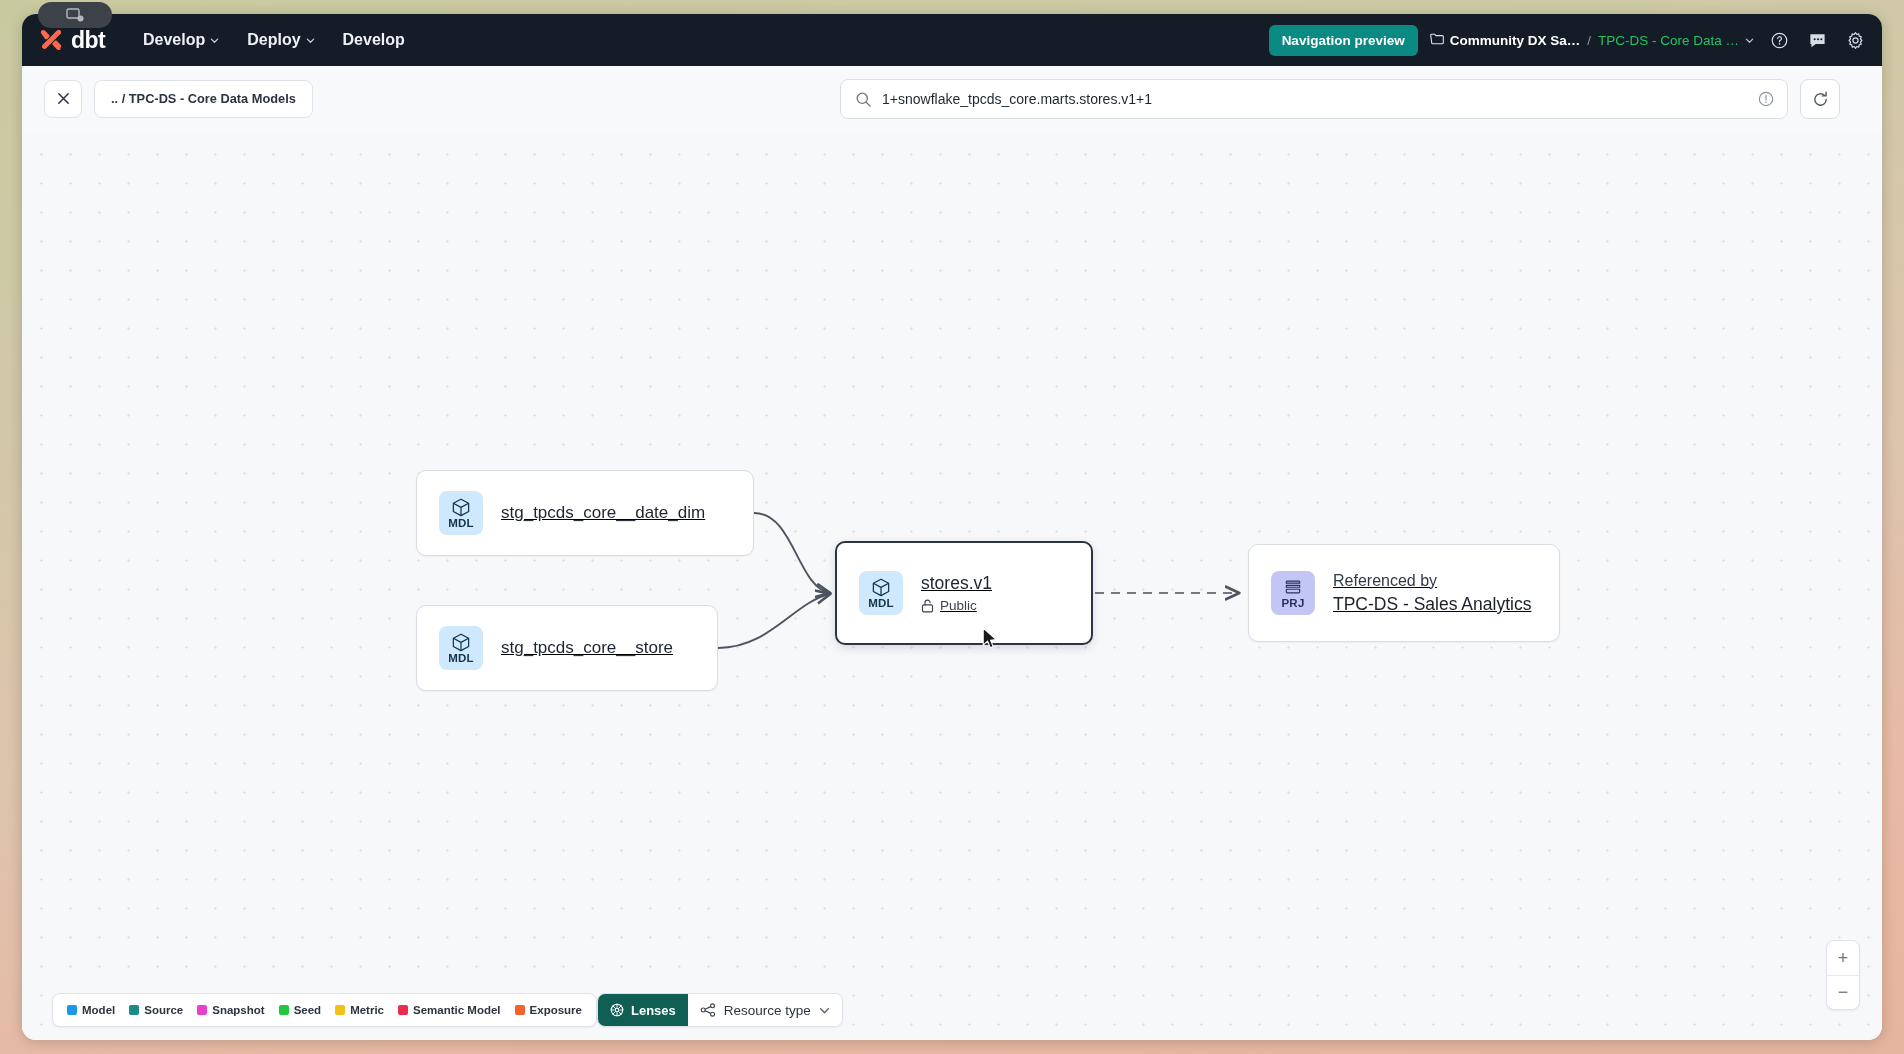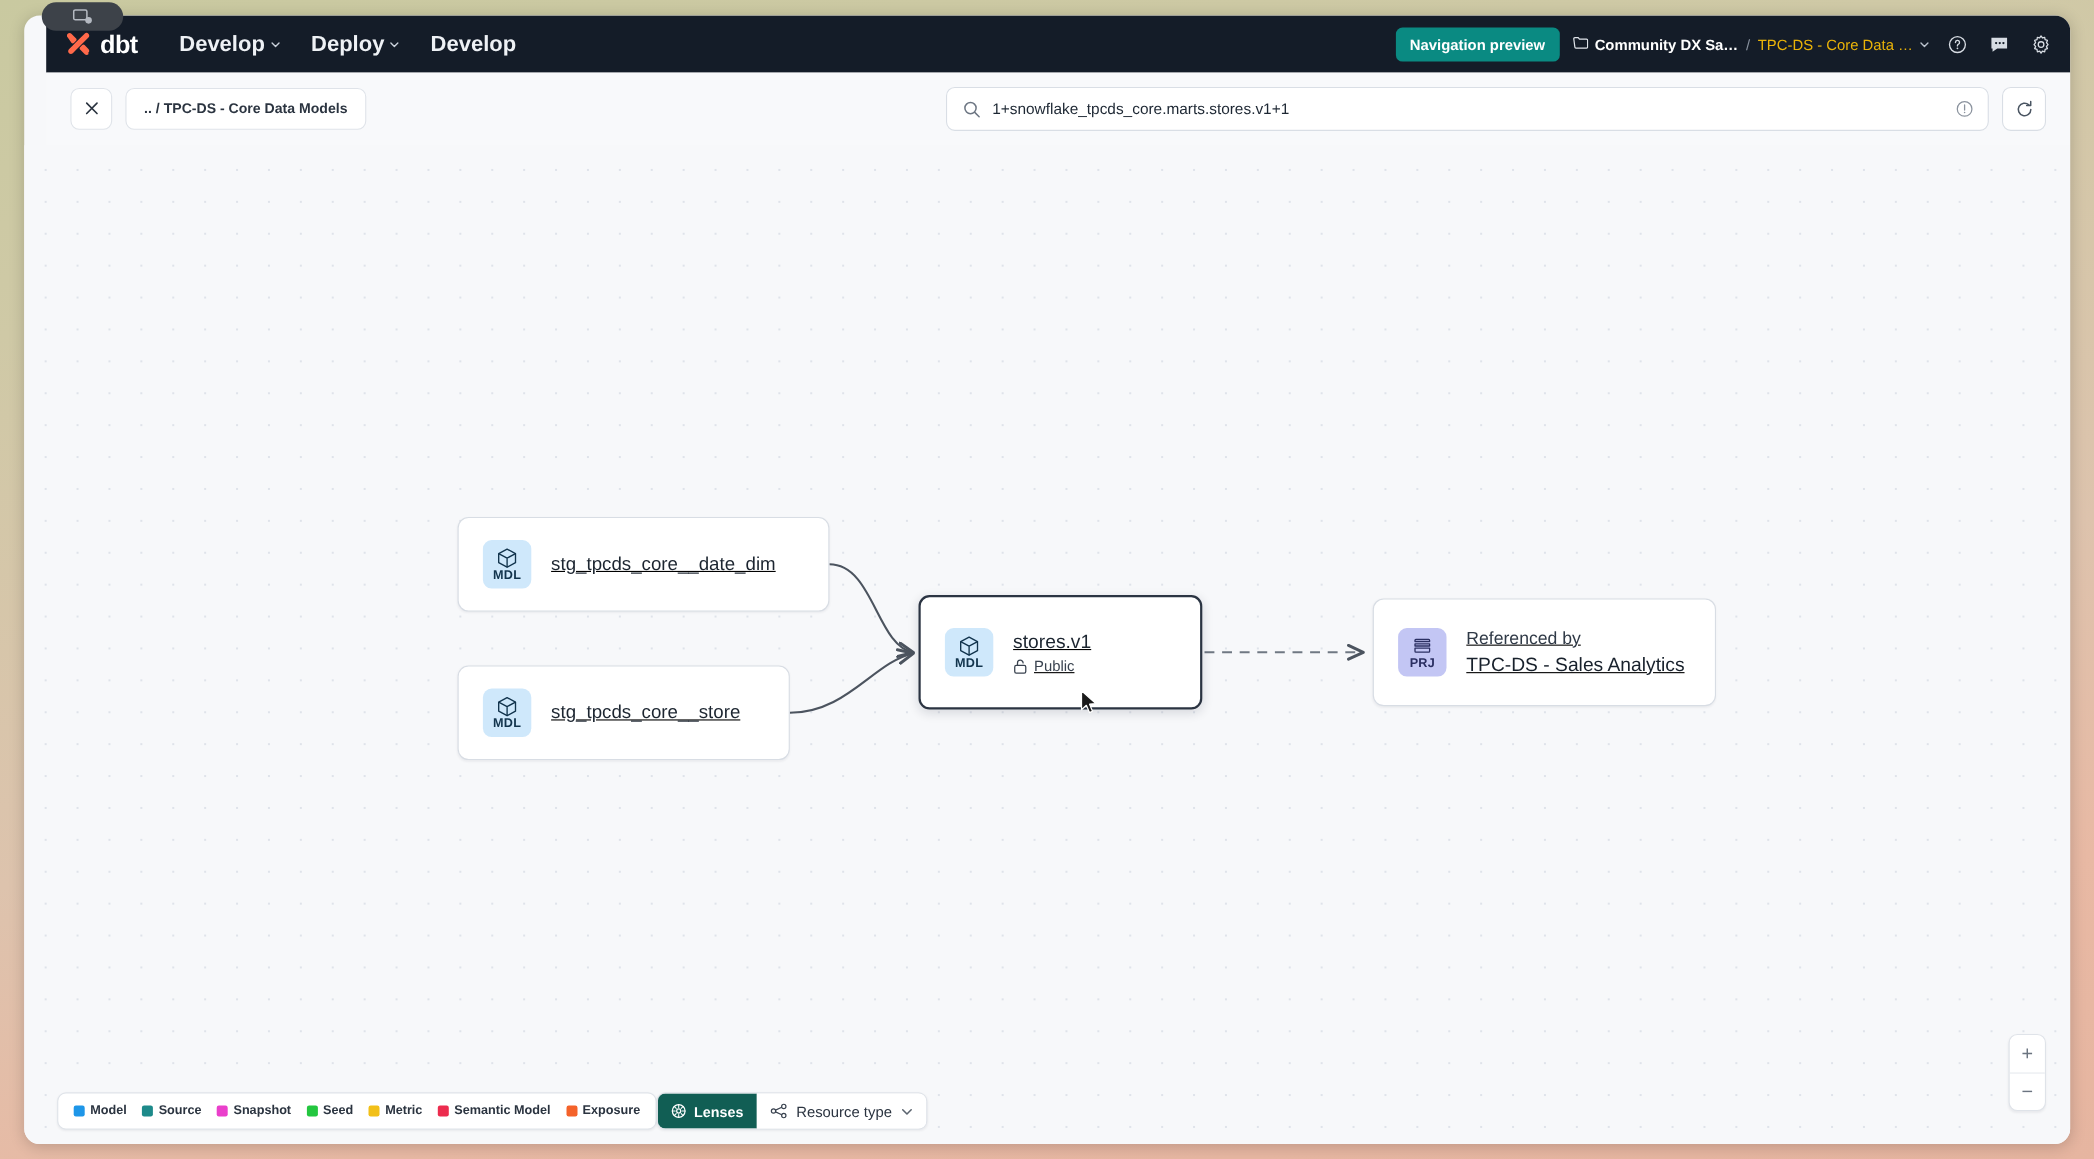--- a/index.html
+++ b/index.html
@@ -32,7 +32,6 @@
     overflow: hidden;
     background: #f7f8fa;
     box-shadow: 0 2px 14px rgba(0,0,0,.18);
-    padding-left: 20px;
   }
 
   

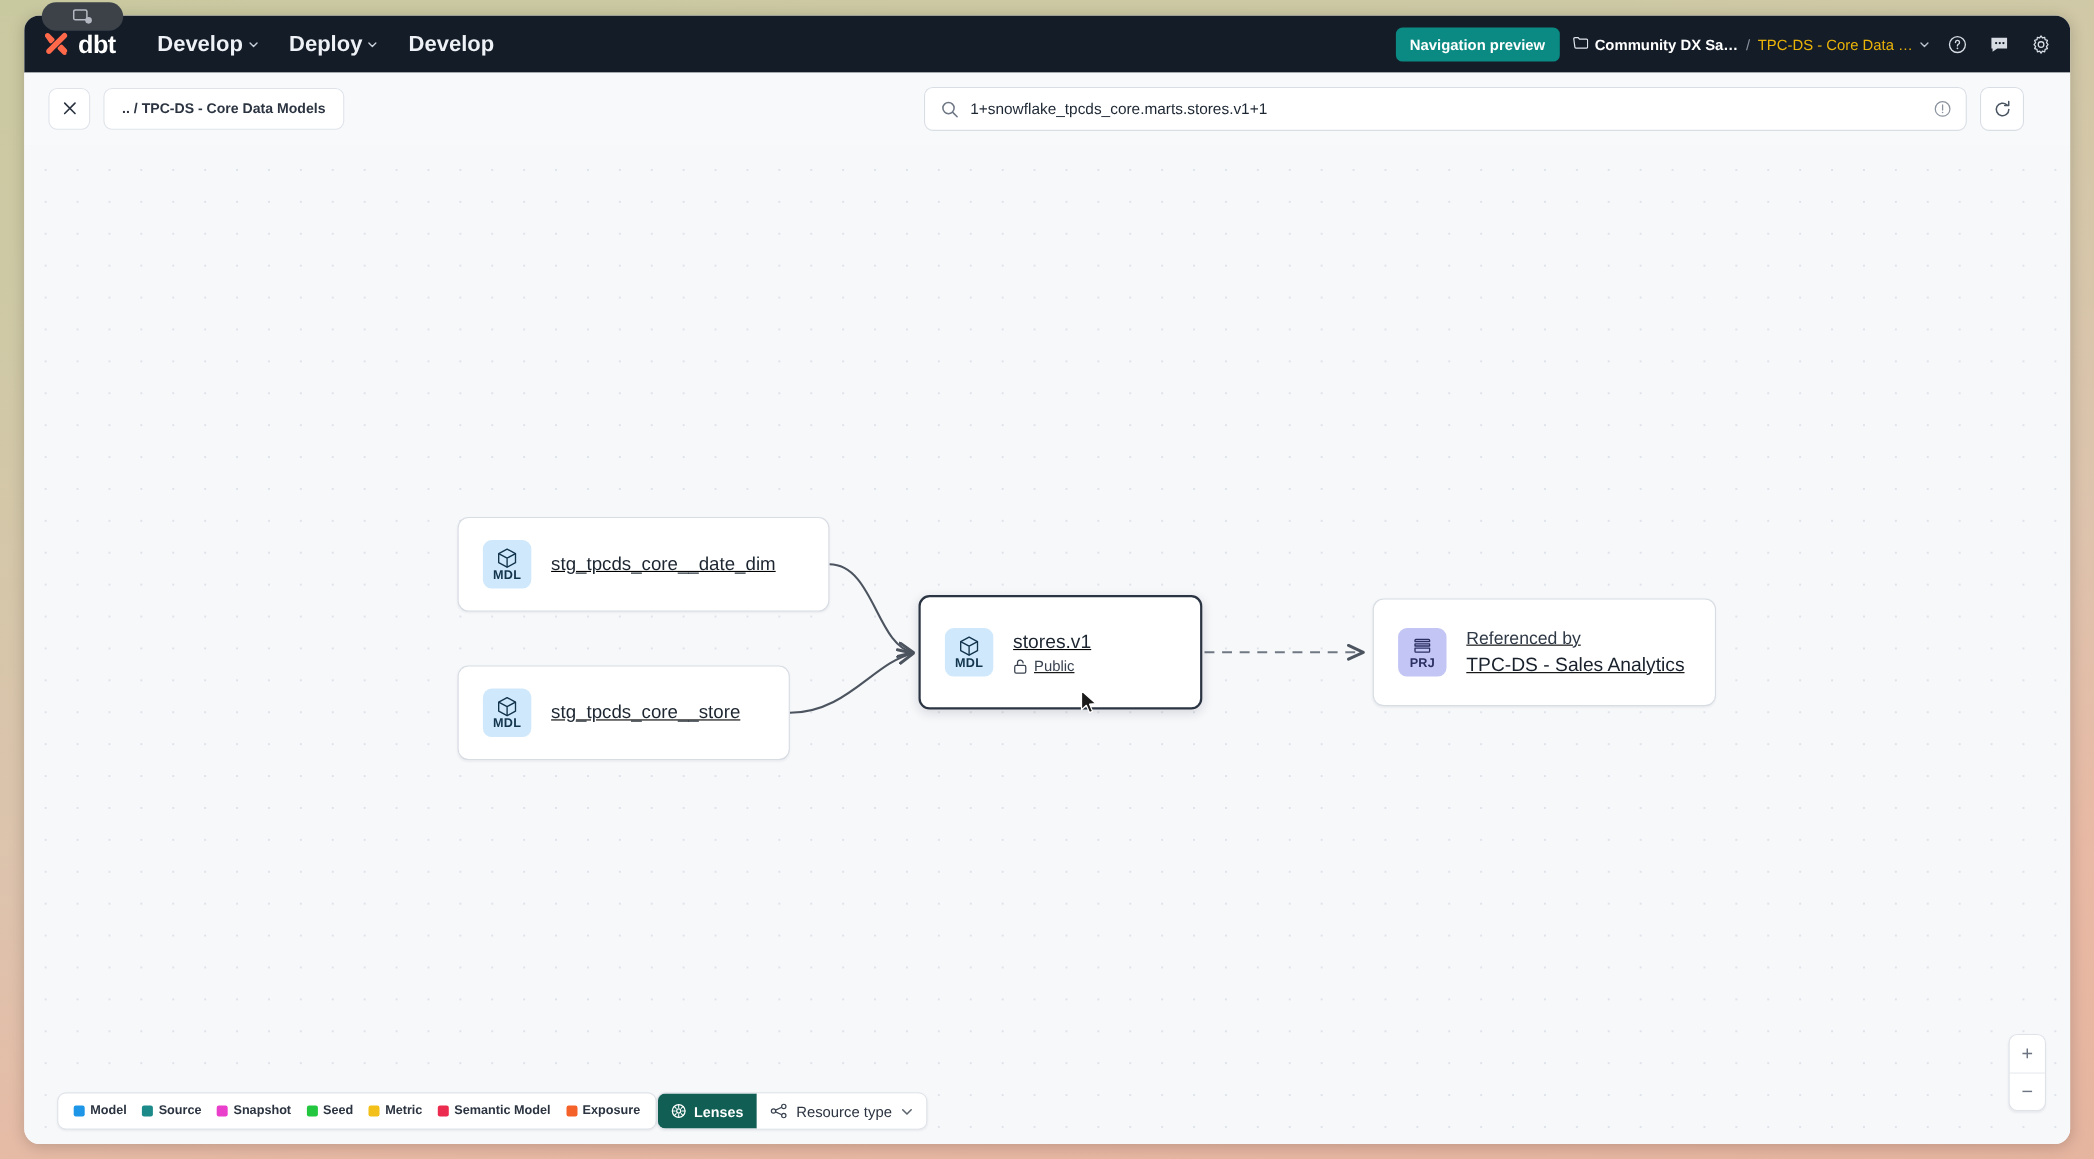--- a/index.html
+++ b/index.html
@@ -49,7 +49,7 @@
   .nav-links { display: flex; align-items: center; gap: 8px; }
   .nav-link {
     display: flex; align-items: center; gap: 5px;
-    font-size: 20px; font-weight: 600; color: #eef1f5;
+    font-size: 16px; font-weight: 600; color: #eef1f5;
     padding: 7px 10px; border-radius: 6px; cursor: pointer;
   }
   .caret { width: 9px; height: 9px; display:inline-block; }

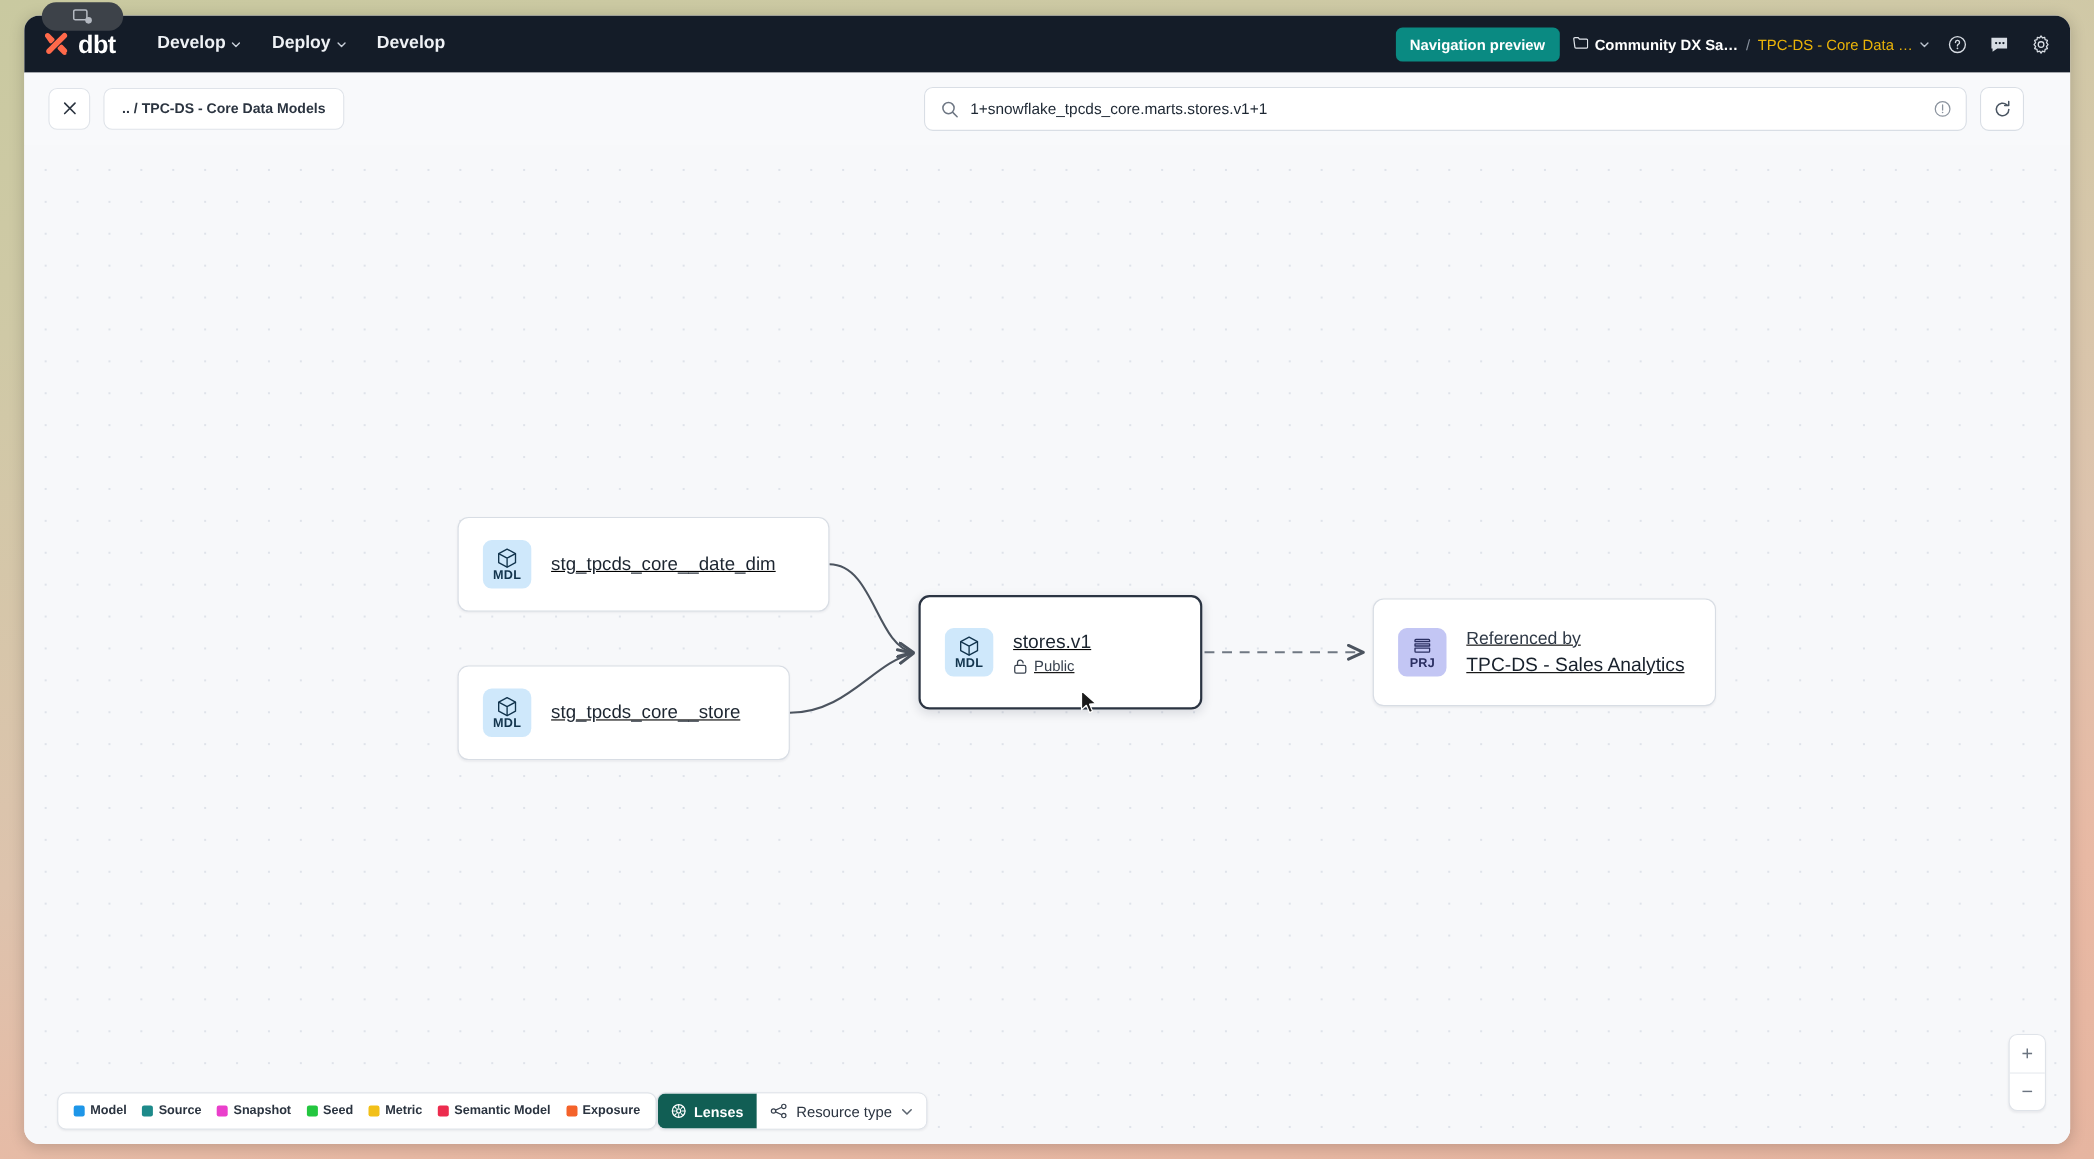--- a/index.html
+++ b/index.html
@@ -64,7 +64,7 @@
   .crumbs { display: flex; align-items: center; gap: 7px; font-size: 13.5px; }
   .crumb-acct { display:flex; align-items:flex-start; gap:6px; font-weight:700; color:#fff; cursor:pointer;}
   .crumb-sep { color:#8a93a0; font-weight:400; }
-  .crumb-proj { display:flex; align-items:center; gap:6px; font-weight:400; color:#eab308; cursor:pointer;}
+  .crumb-proj { display:flex; align-items:center; gap:6px; font-weight:400; color:#22c55e; cursor:pointer;}
   .icon-btn-dark {
     width: 26px; height: 26px; display:flex; align-items:center; justify-content:center;
     cursor:pointer; color:#d7dce3; border-radius:5px;

